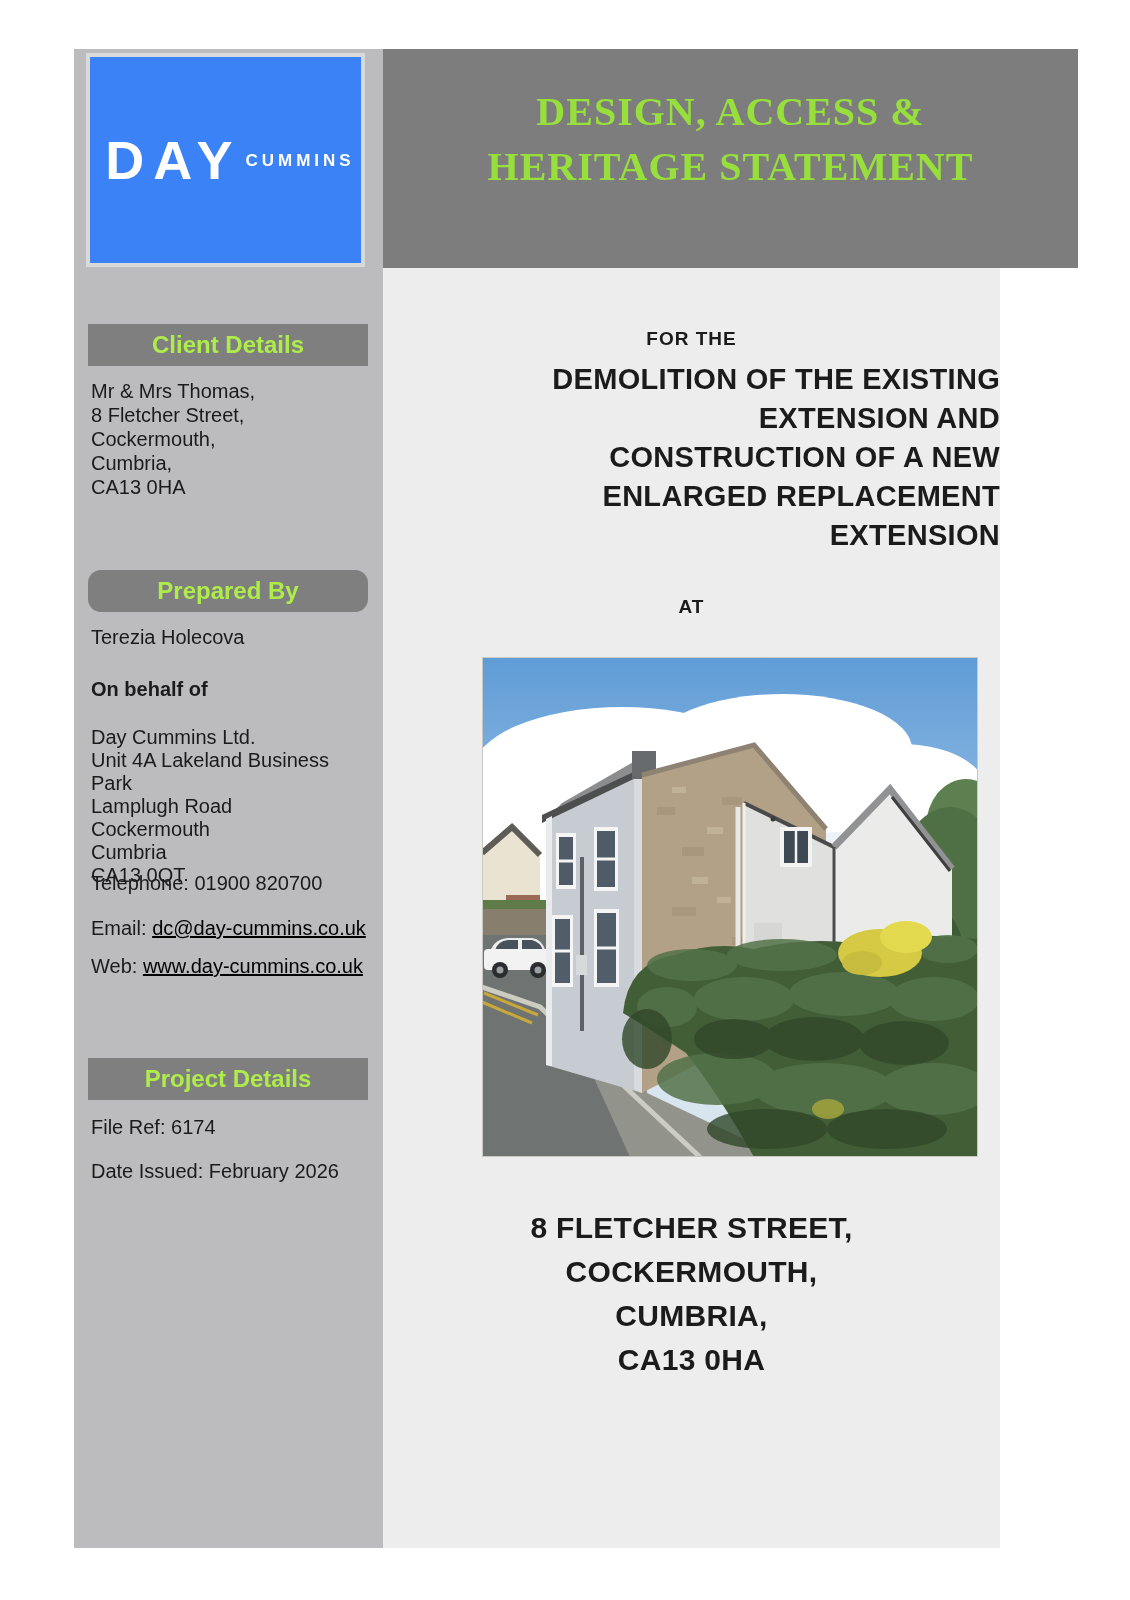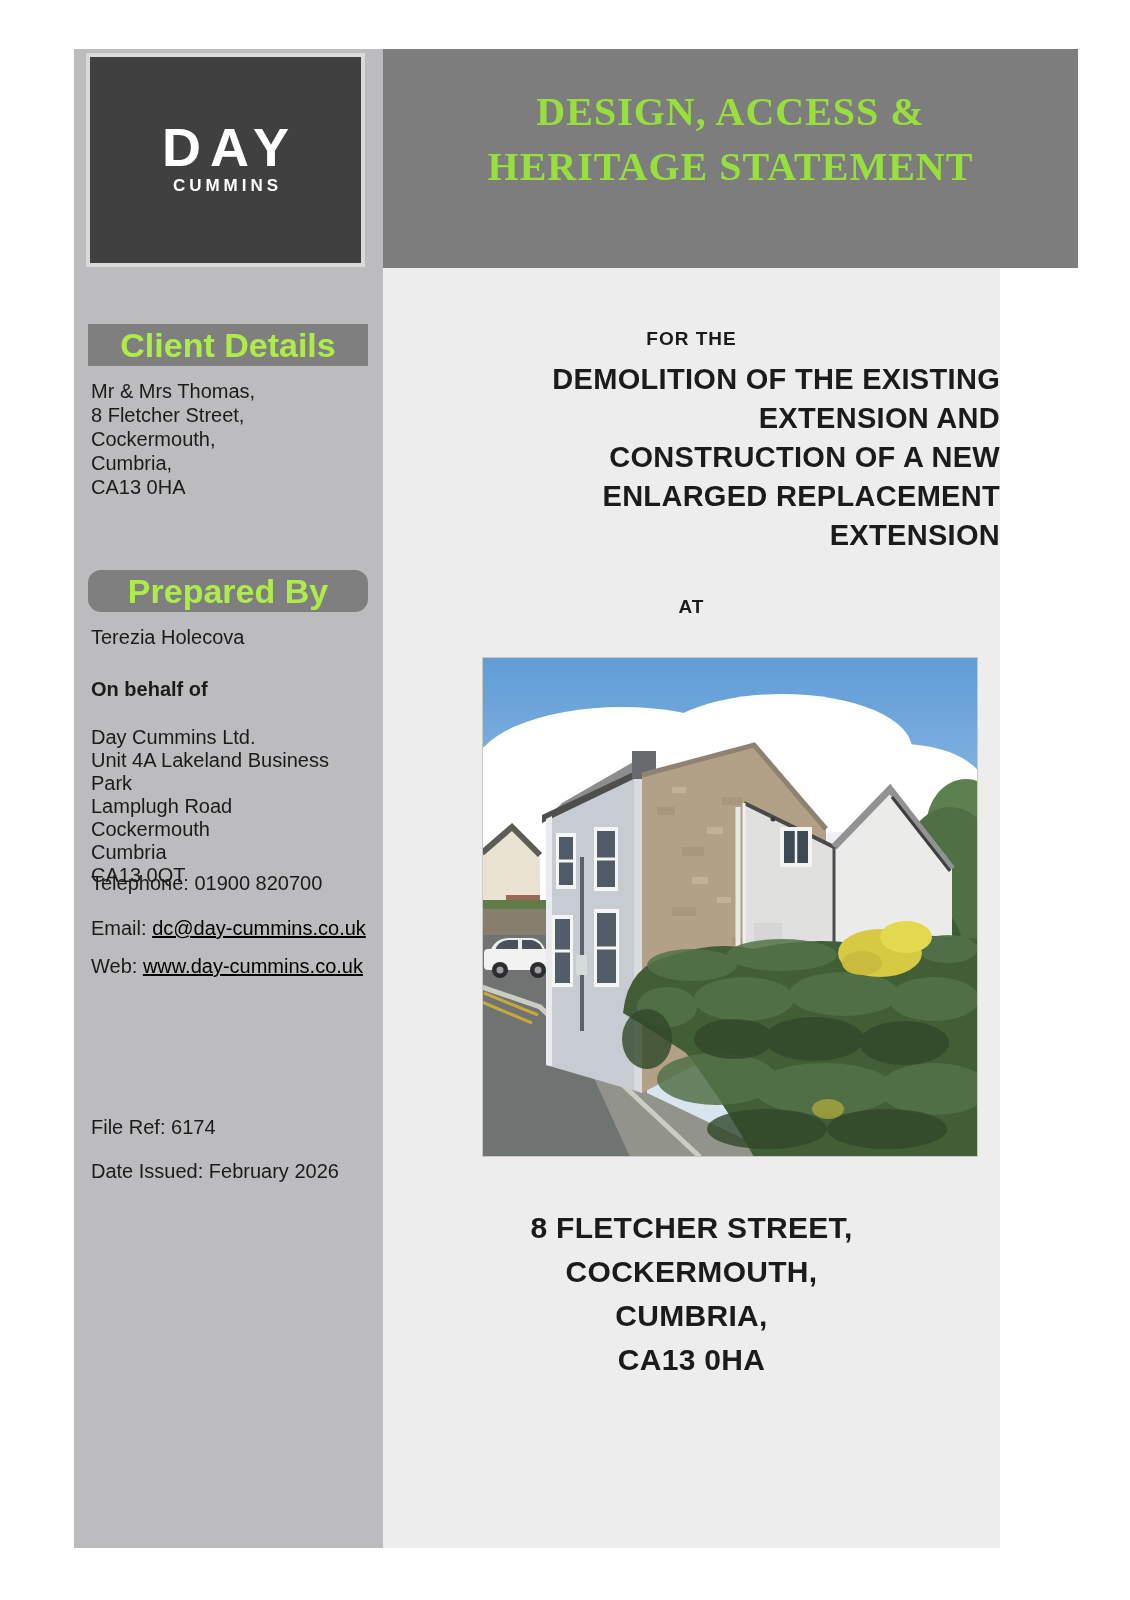--- a/index.html
+++ b/index.html
@@ -13,8 +13,8 @@
   .sidebar { position:absolute; left:0; top:0; width:309px; height:1499px; background:#bcbcbe; }
   .logo-box {
     position:absolute; left:12px; top:4px; width:271px; height:206px;
-    background:#404040; border:4px solid #d9d9d9;
-    display:flex; flex-direction:column; align-items:center; justify-content:center;
+    background:#3b82f6; border:4px solid #d9d9d9;
+    display:flex; flex-direction:row; align-items:center; justify-content:center;
   }
   .logo-day   { font-size:54px; font-weight:bold; color:#ffffff; letter-spacing:9px; line-height:50px; text-indent:9px; }
   .logo-cummins { font-size:17px; font-weight:bold; color:#ffffff; letter-spacing:4px; line-height:27px; text-indent:4px; }

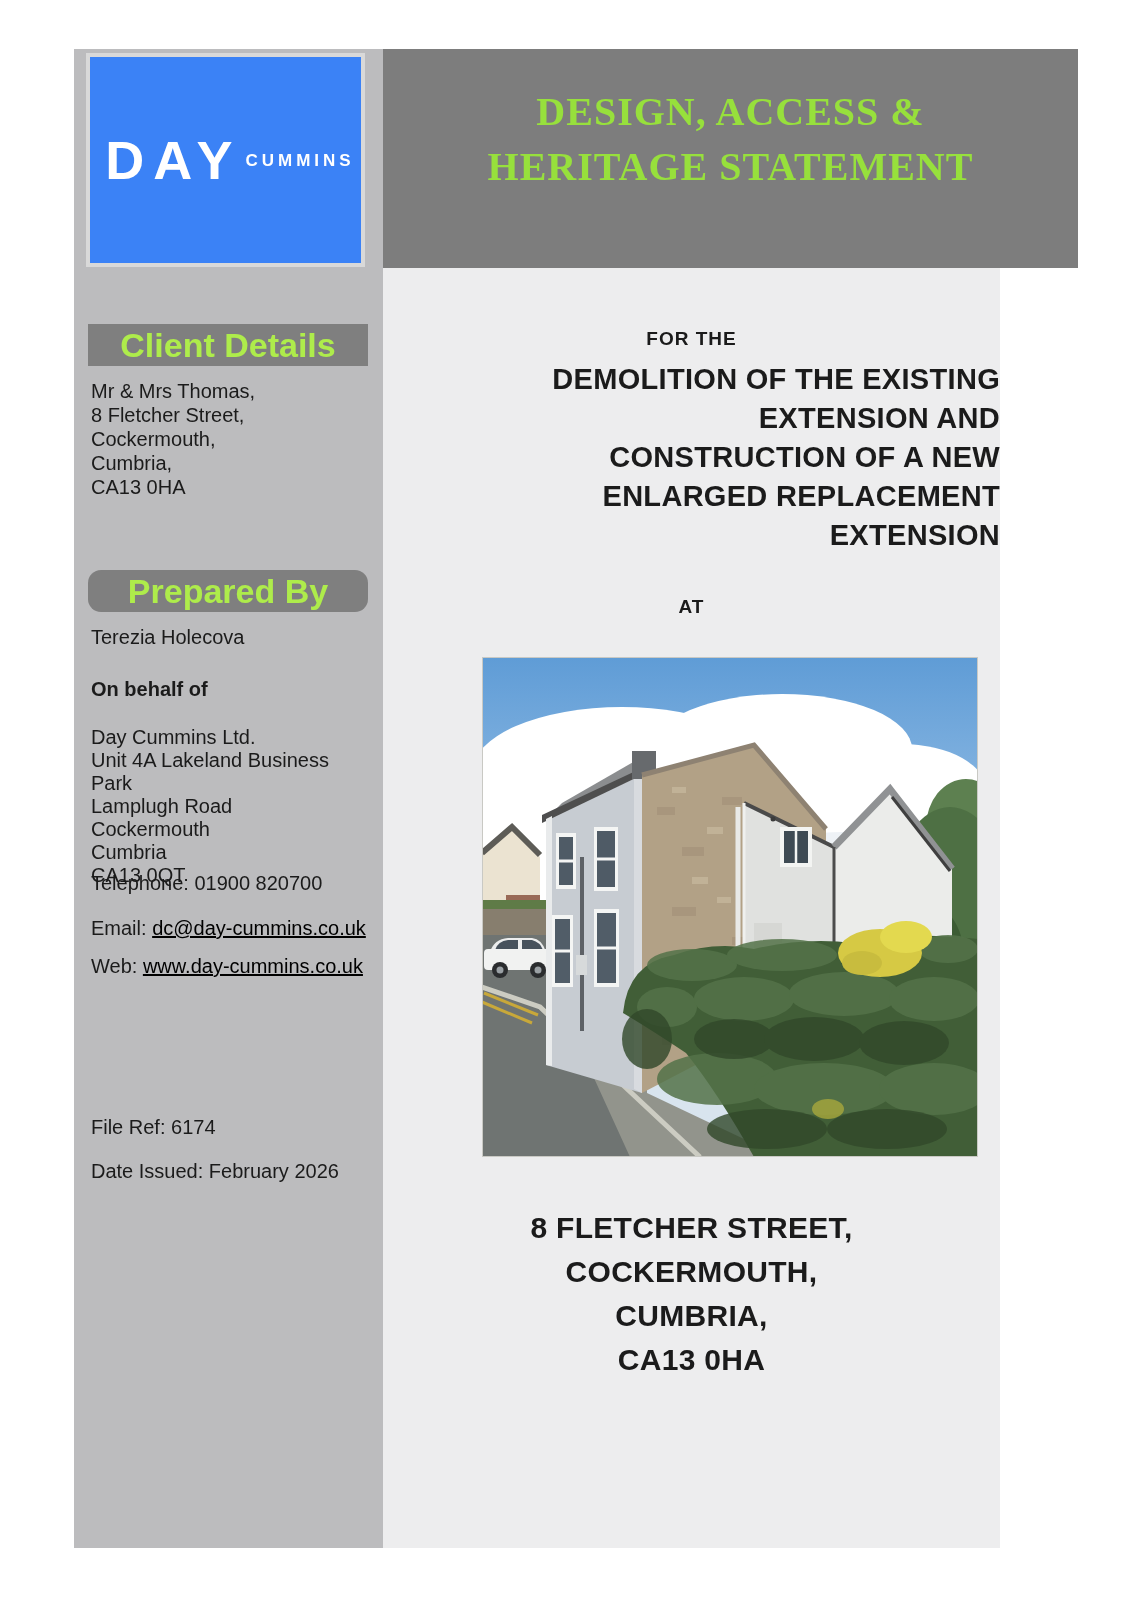--- a/index.html
+++ b/index.html
@@ -21,7 +21,7 @@
 
   .side-heading {
     position:absolute; left:14px; width:280px; height:42px; background:#7f7f7f;
-    color:#aeec4b; font-size:34px; font-weight:bold;
+    color:#aeec4b; font-size:24px; font-weight:bold;
     display:flex; align-items:center; justify-content:center;
   }
   .bar-client   { top:275px; }

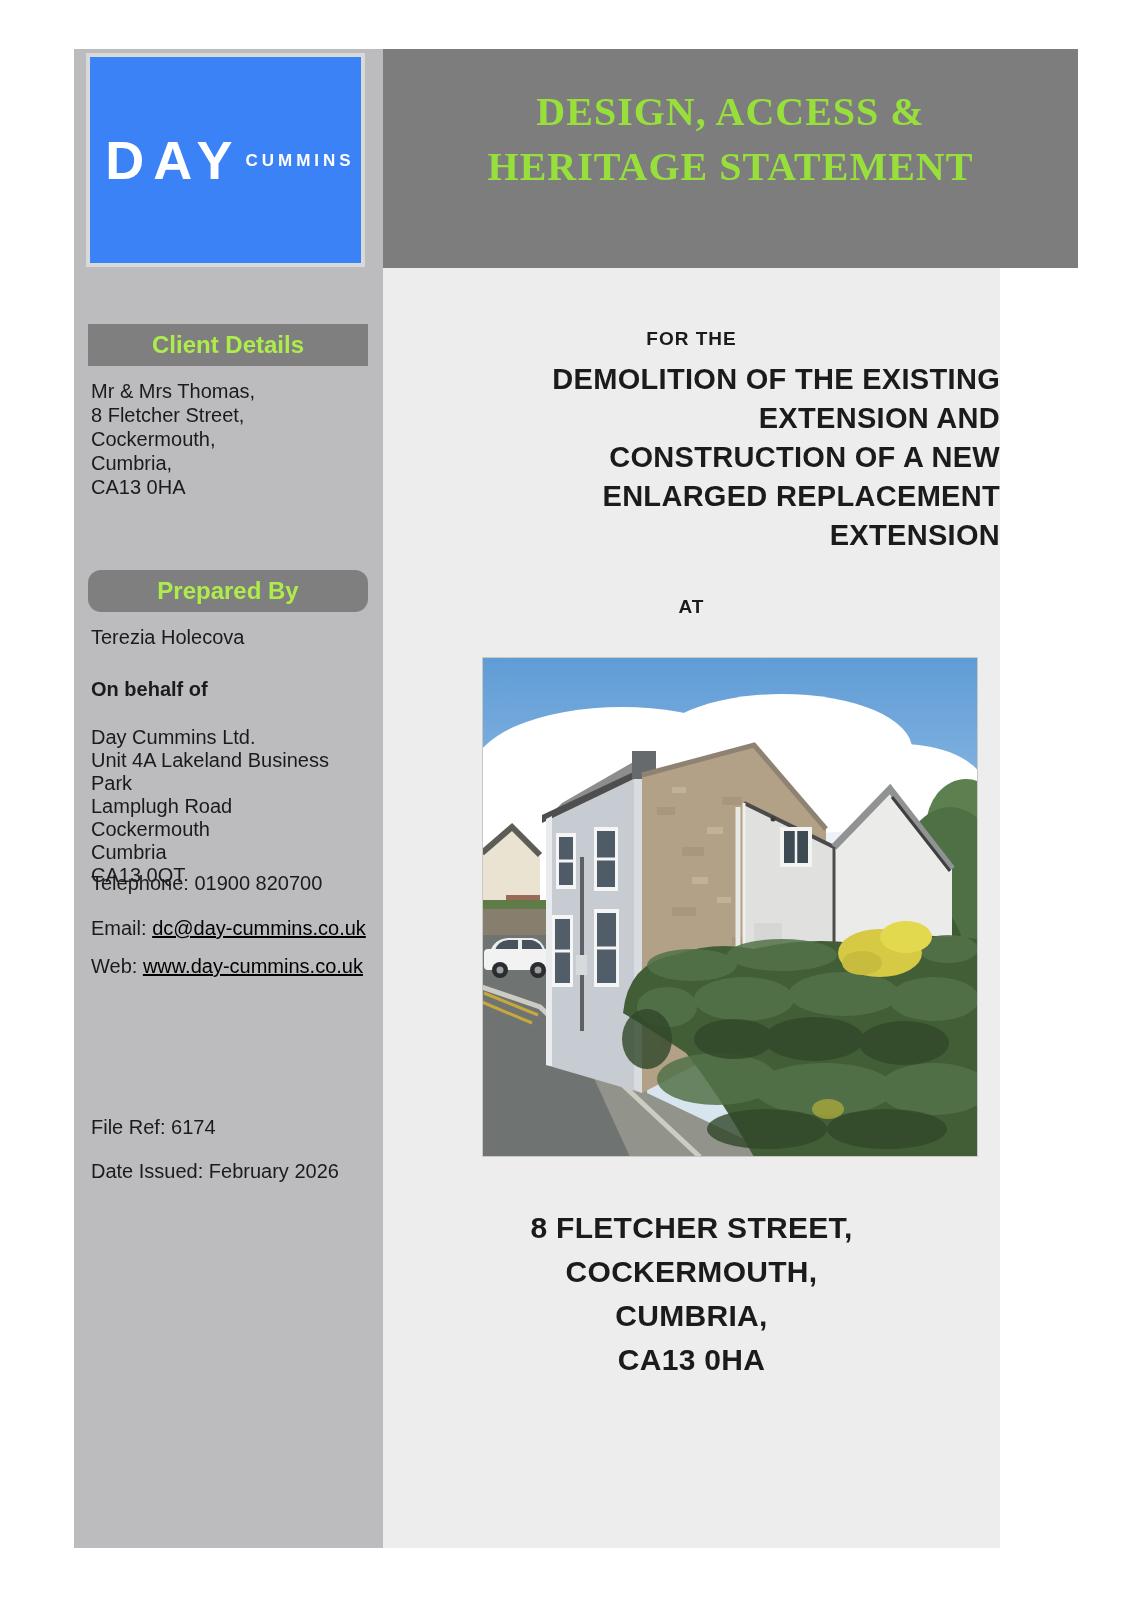--- a/index.html
+++ b/index.html
@@ -95,6 +95,7 @@
       <div class="side-text email-line"><span>Email: </span><a href="#" class="side-link">dc@day-cummins.co.uk</a></div>
       <div class="side-text web-line"><span>Web: </span><a href="#" class="side-link">www.day-cummins.co.uk</a></div>
 
+      <div class="side-heading bar-project">Project Details</div>
       <div class="side-text file-ref">File Ref: 6174</div>
       <div class="side-text date-issued">Date Issued: February 2026</div>
     </div>

